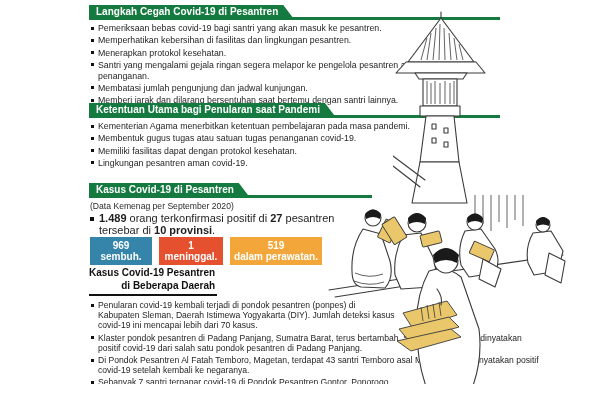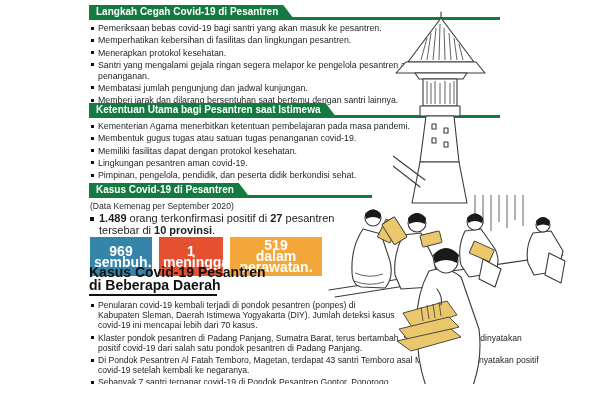--- a/index.html
+++ b/index.html
@@ -55,7 +55,7 @@
   </ul>
 
   <div class="bar-line" style="top:114.5px;left:89px;width:411px;"></div>
-  <div class="bar-box" style="top:103px;left:89px;">Ketentuan Utama bagi Pesantren saat Istimewa</div>
+  <div class="bar-box" style="top:103px;left:89px;">Ketentuan Utama bagi Penularan saat Pandemi</div>
   <ul class="blist" style="top:121px;left:90px;width:368px;">
     <li>Kementerian Agama menerbitkan ketentuan pembelajaran pada masa pandemi.</li>
     <li>Membentuk gugus tugas atau satuan tugas penanganan covid-19.</li>

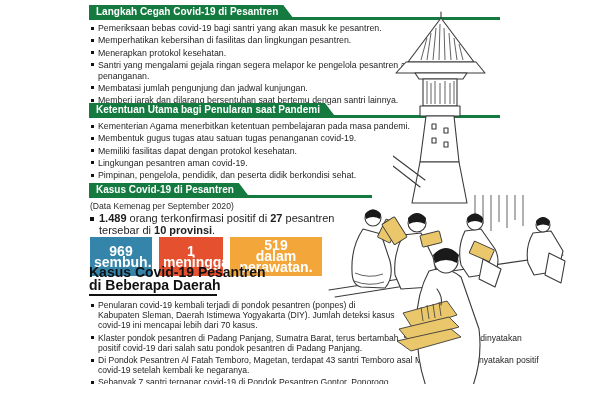--- a/index.html
+++ b/index.html
@@ -61,7 +61,6 @@
     <li>Membentuk gugus tugas atau satuan tugas penanganan covid-19.</li>
     <li>Memiliki fasilitas dapat dengan protokol kesehatan.</li>
     <li>Lingkungan pesantren aman covid-19.</li>
-    <li>Pimpinan, pengelola, pendidik, dan peserta didik berkondisi sehat.</li>
   </ul>
 
   <div class="bar-line" style="top:194.5px;left:89px;width:283px;"></div>

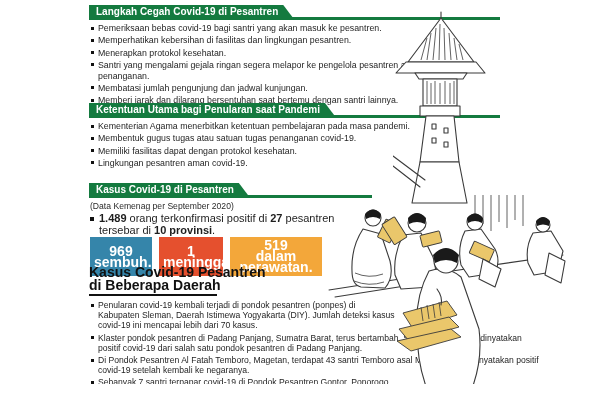--- a/index.html
+++ b/index.html
@@ -23,7 +23,7 @@
   .summary b{font-weight:bold;}
 
   .stats-row{position:absolute;display:flex;gap:7px;}
-  .stat-box{color:#fff;font-weight:bold;text-align:center;font-size:14px;line-height:11px;
+  .stat-box{color:#fff;font-weight:bold;text-align:center;font-size:10px;line-height:11px;
             padding:3px 4px;display:flex;flex-direction:column;justify-content:center;}
 
   .daerah-title{position:absolute;font-size:14px;font-weight:bold;line-height:13px;color:#111;}

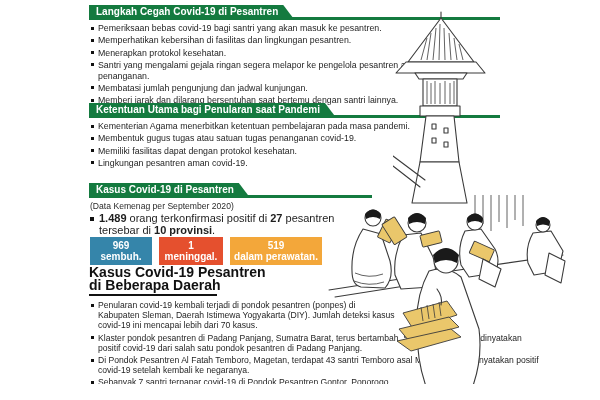--- a/index.html
+++ b/index.html
@@ -26,7 +26,7 @@
   .stat-box{color:#fff;font-weight:bold;text-align:center;font-size:10px;line-height:11px;
             padding:3px 4px;display:flex;flex-direction:column;justify-content:center;}
 
-  .daerah-title{position:absolute;font-size:14px;font-weight:bold;line-height:13px;color:#111;}
+  .daerah-title{position:absolute;font-size:10px;font-weight:bold;line-height:13px;color:#111;text-align:right;}
   .daerah-rule{position:absolute;height:2px;background:#111;}
 
   .source{position:absolute;font-size:5.6px;color:#444;white-space:nowrap;}

